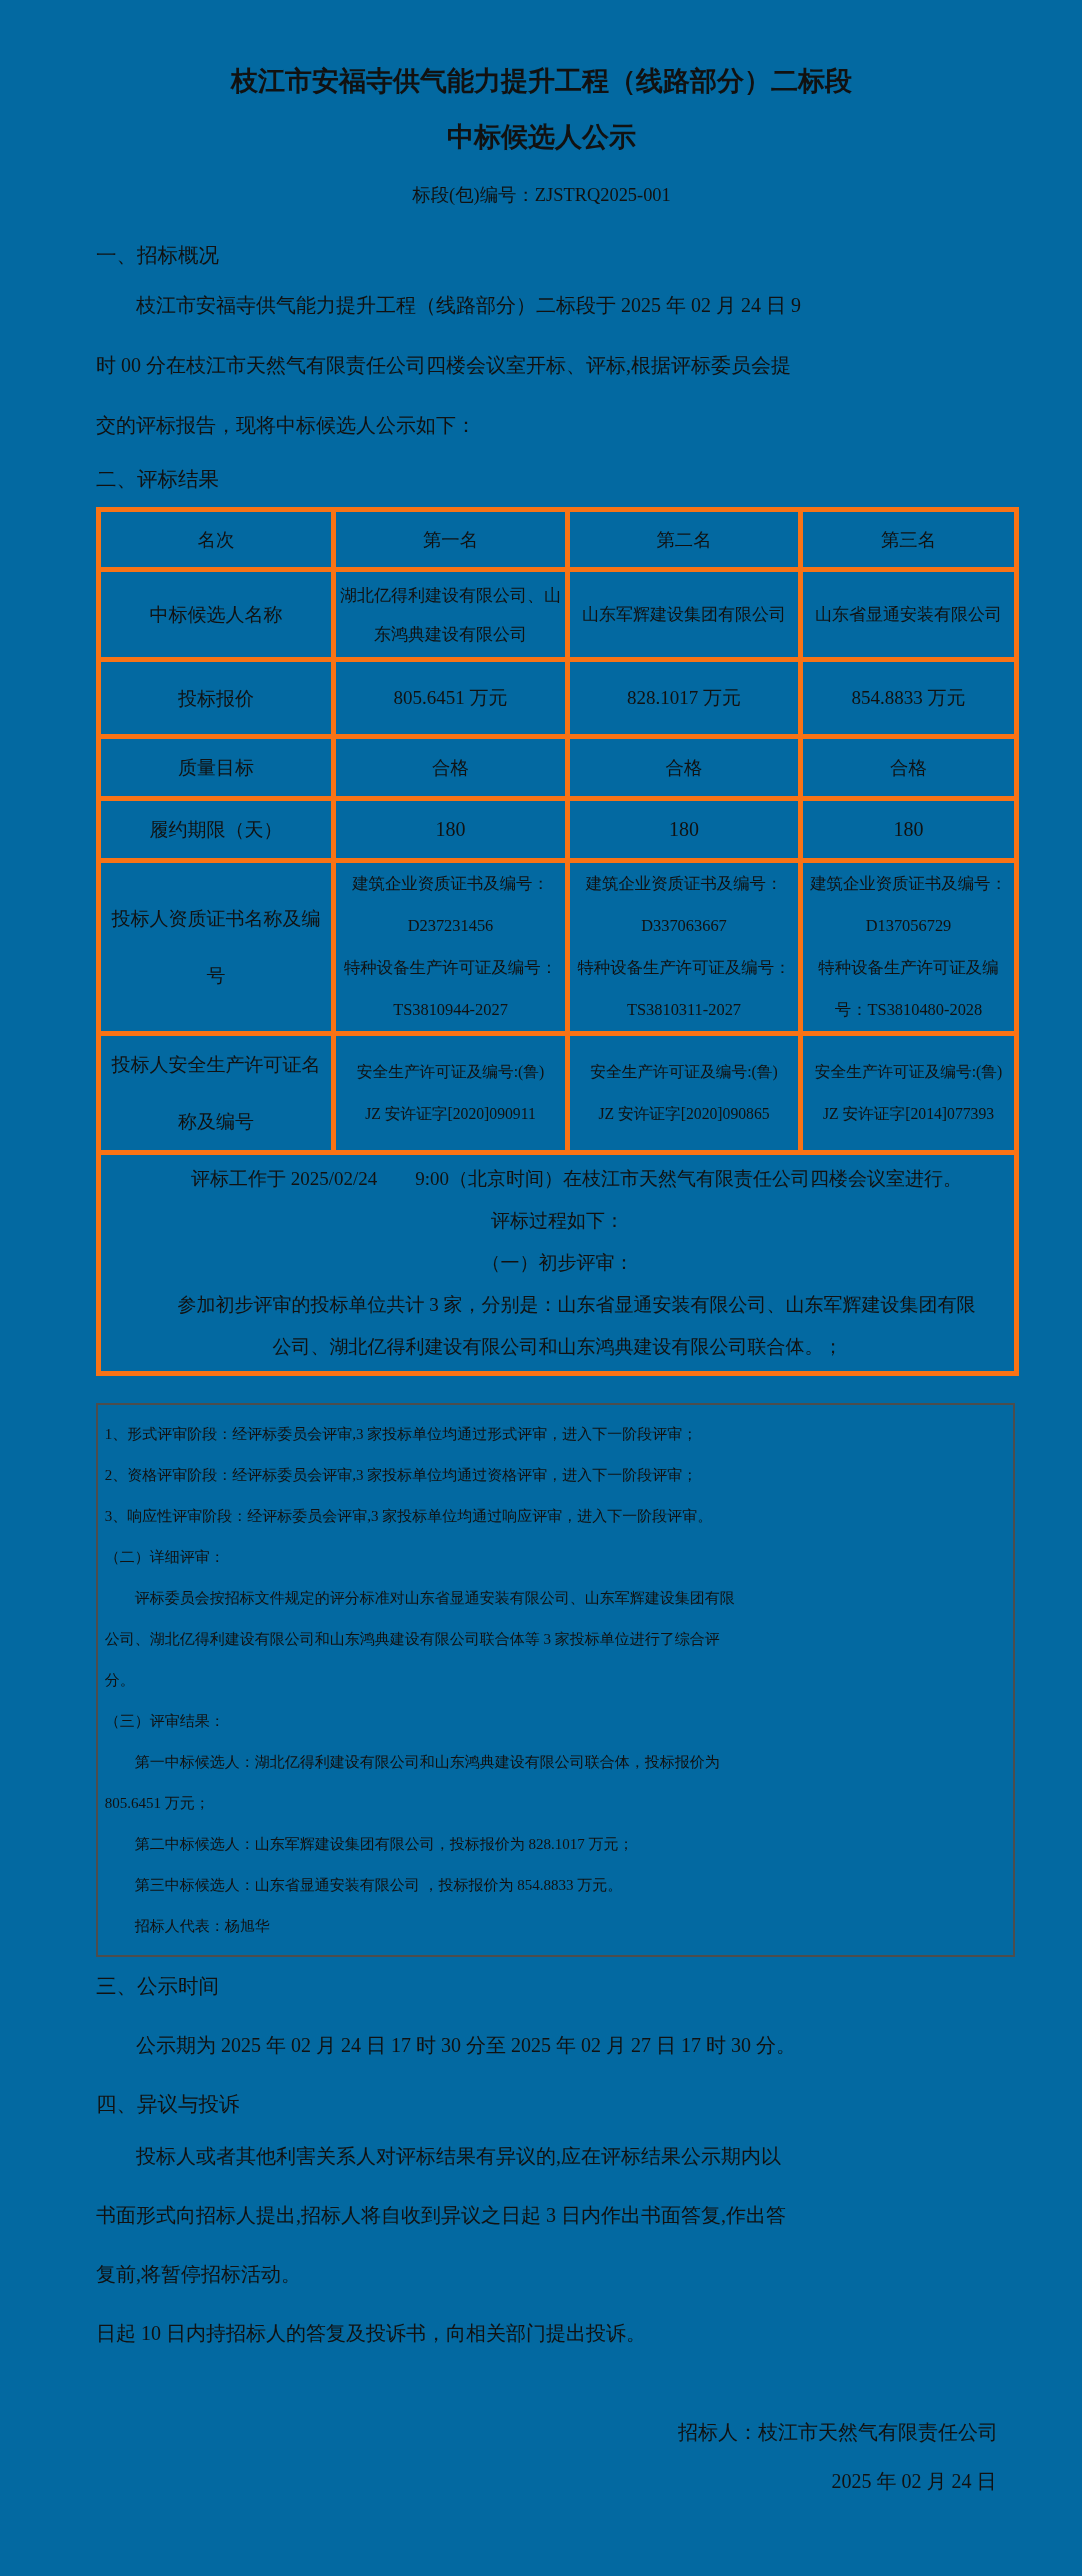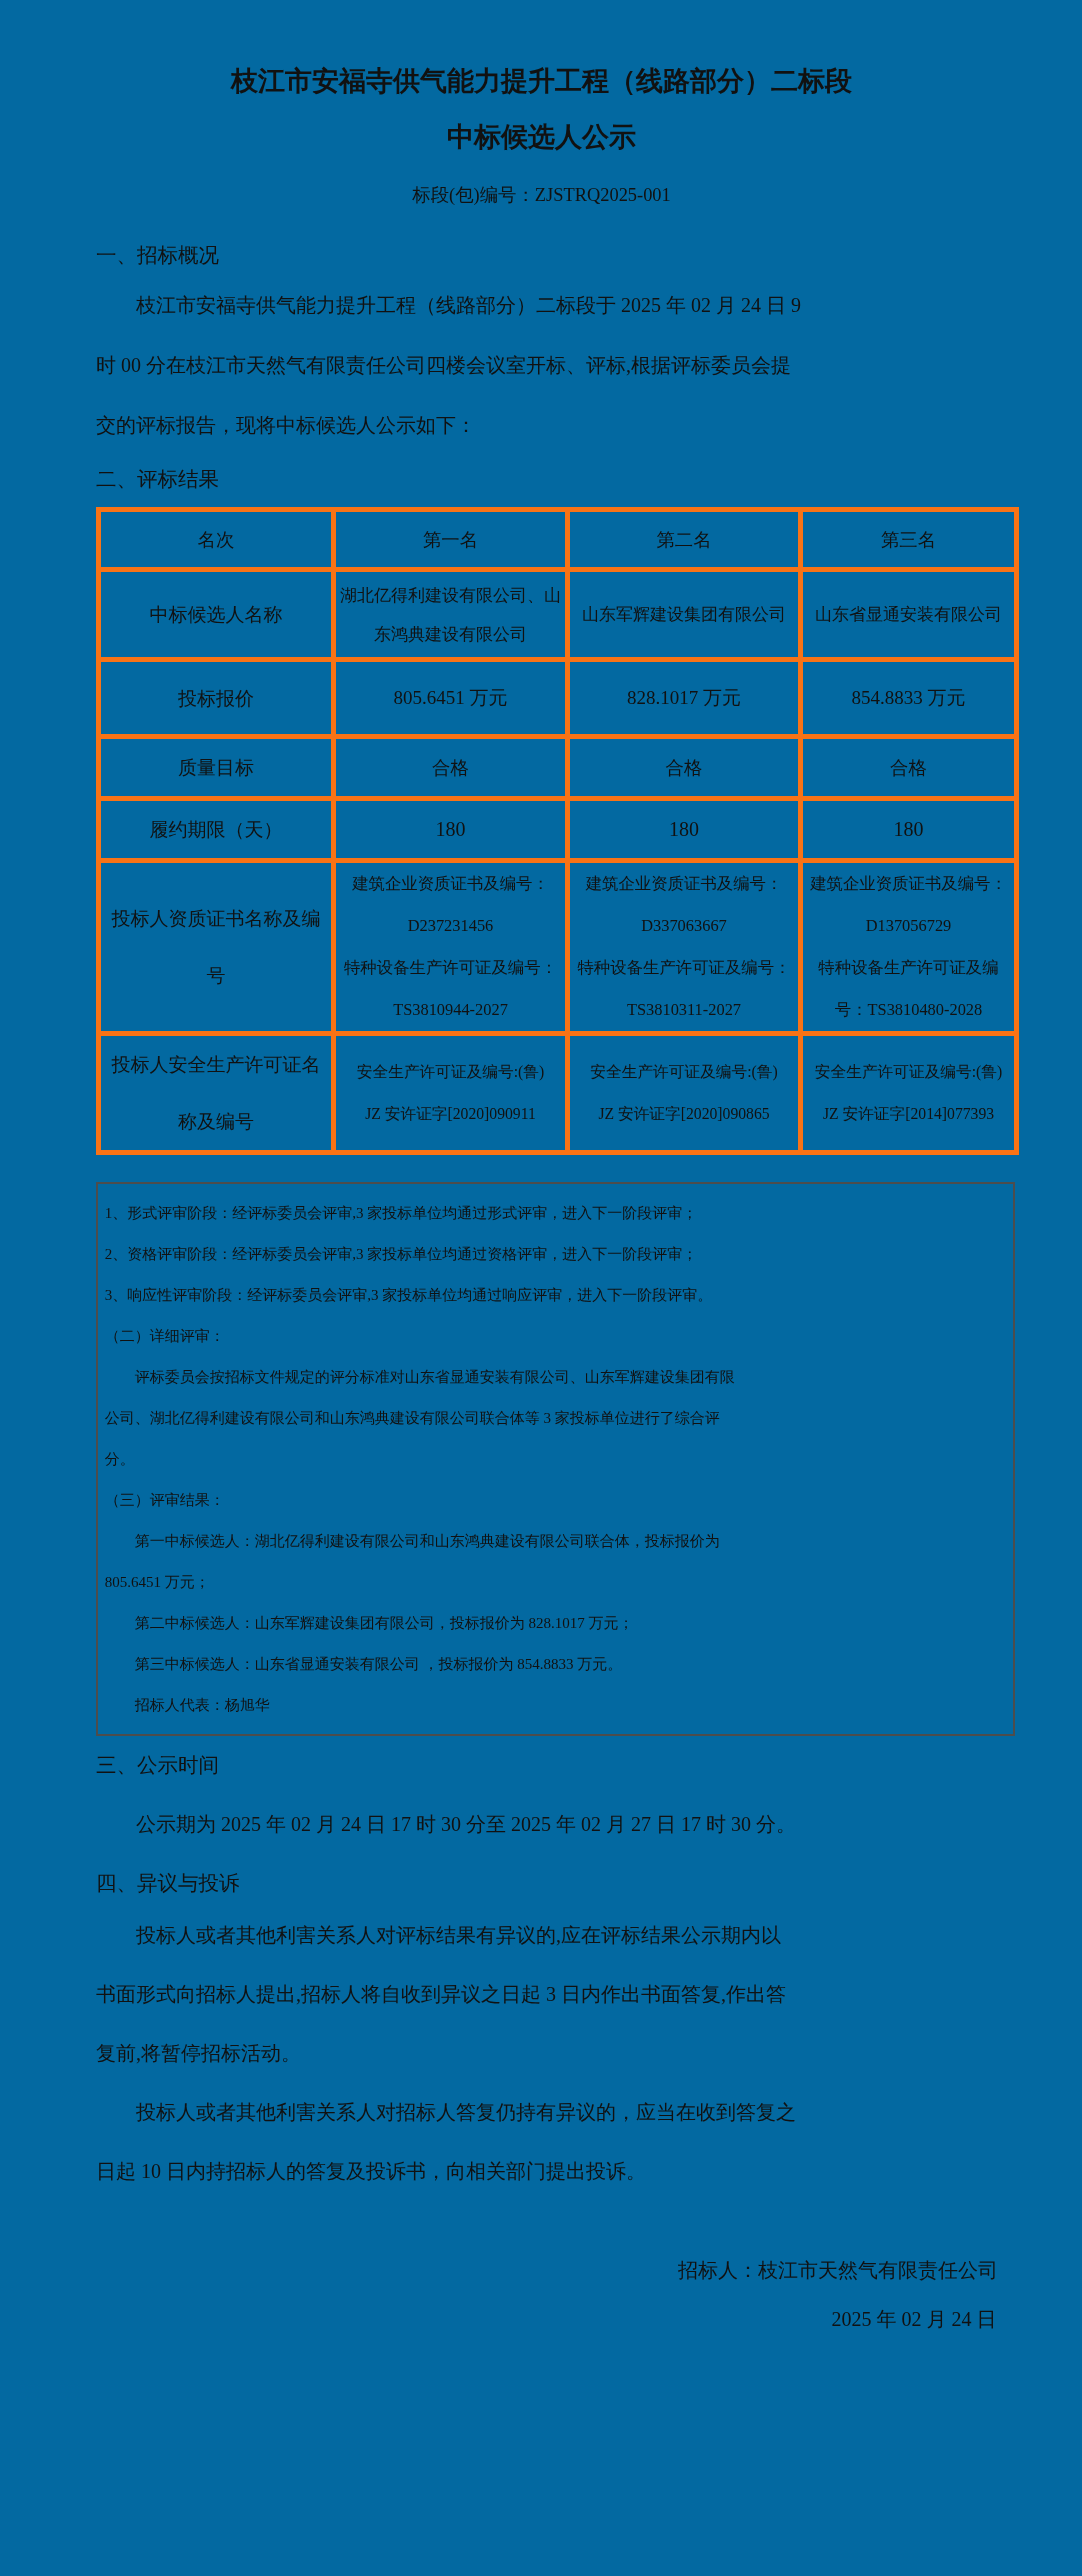--- a/index.html
+++ b/index.html
@@ -149,6 +149,15 @@
               <div>JZ 安许证字[2014]077393</div>
             </td>
       </tr>
+      <tr class="r-note">
+        <td class="note-cell" colspan="4">
+              <div>　　评标工作于 2025/02/24　　9:00（北京时间）在枝江市天然气有限责任公司四楼会议室进行。</div>
+              <div>评标过程如下：</div>
+              <div>（一）初步评审：</div>
+              <div>　　参加初步评审的投标单位共计 3 家，分别是：山东省显通安装有限公司、山东军辉建设集团有限</div>
+              <div>公司、湖北亿得利建设有限公司和山东鸿典建设有限公司联合体。；</div>
+            </td>
+      </tr>
     </tbody>
       </table>
 

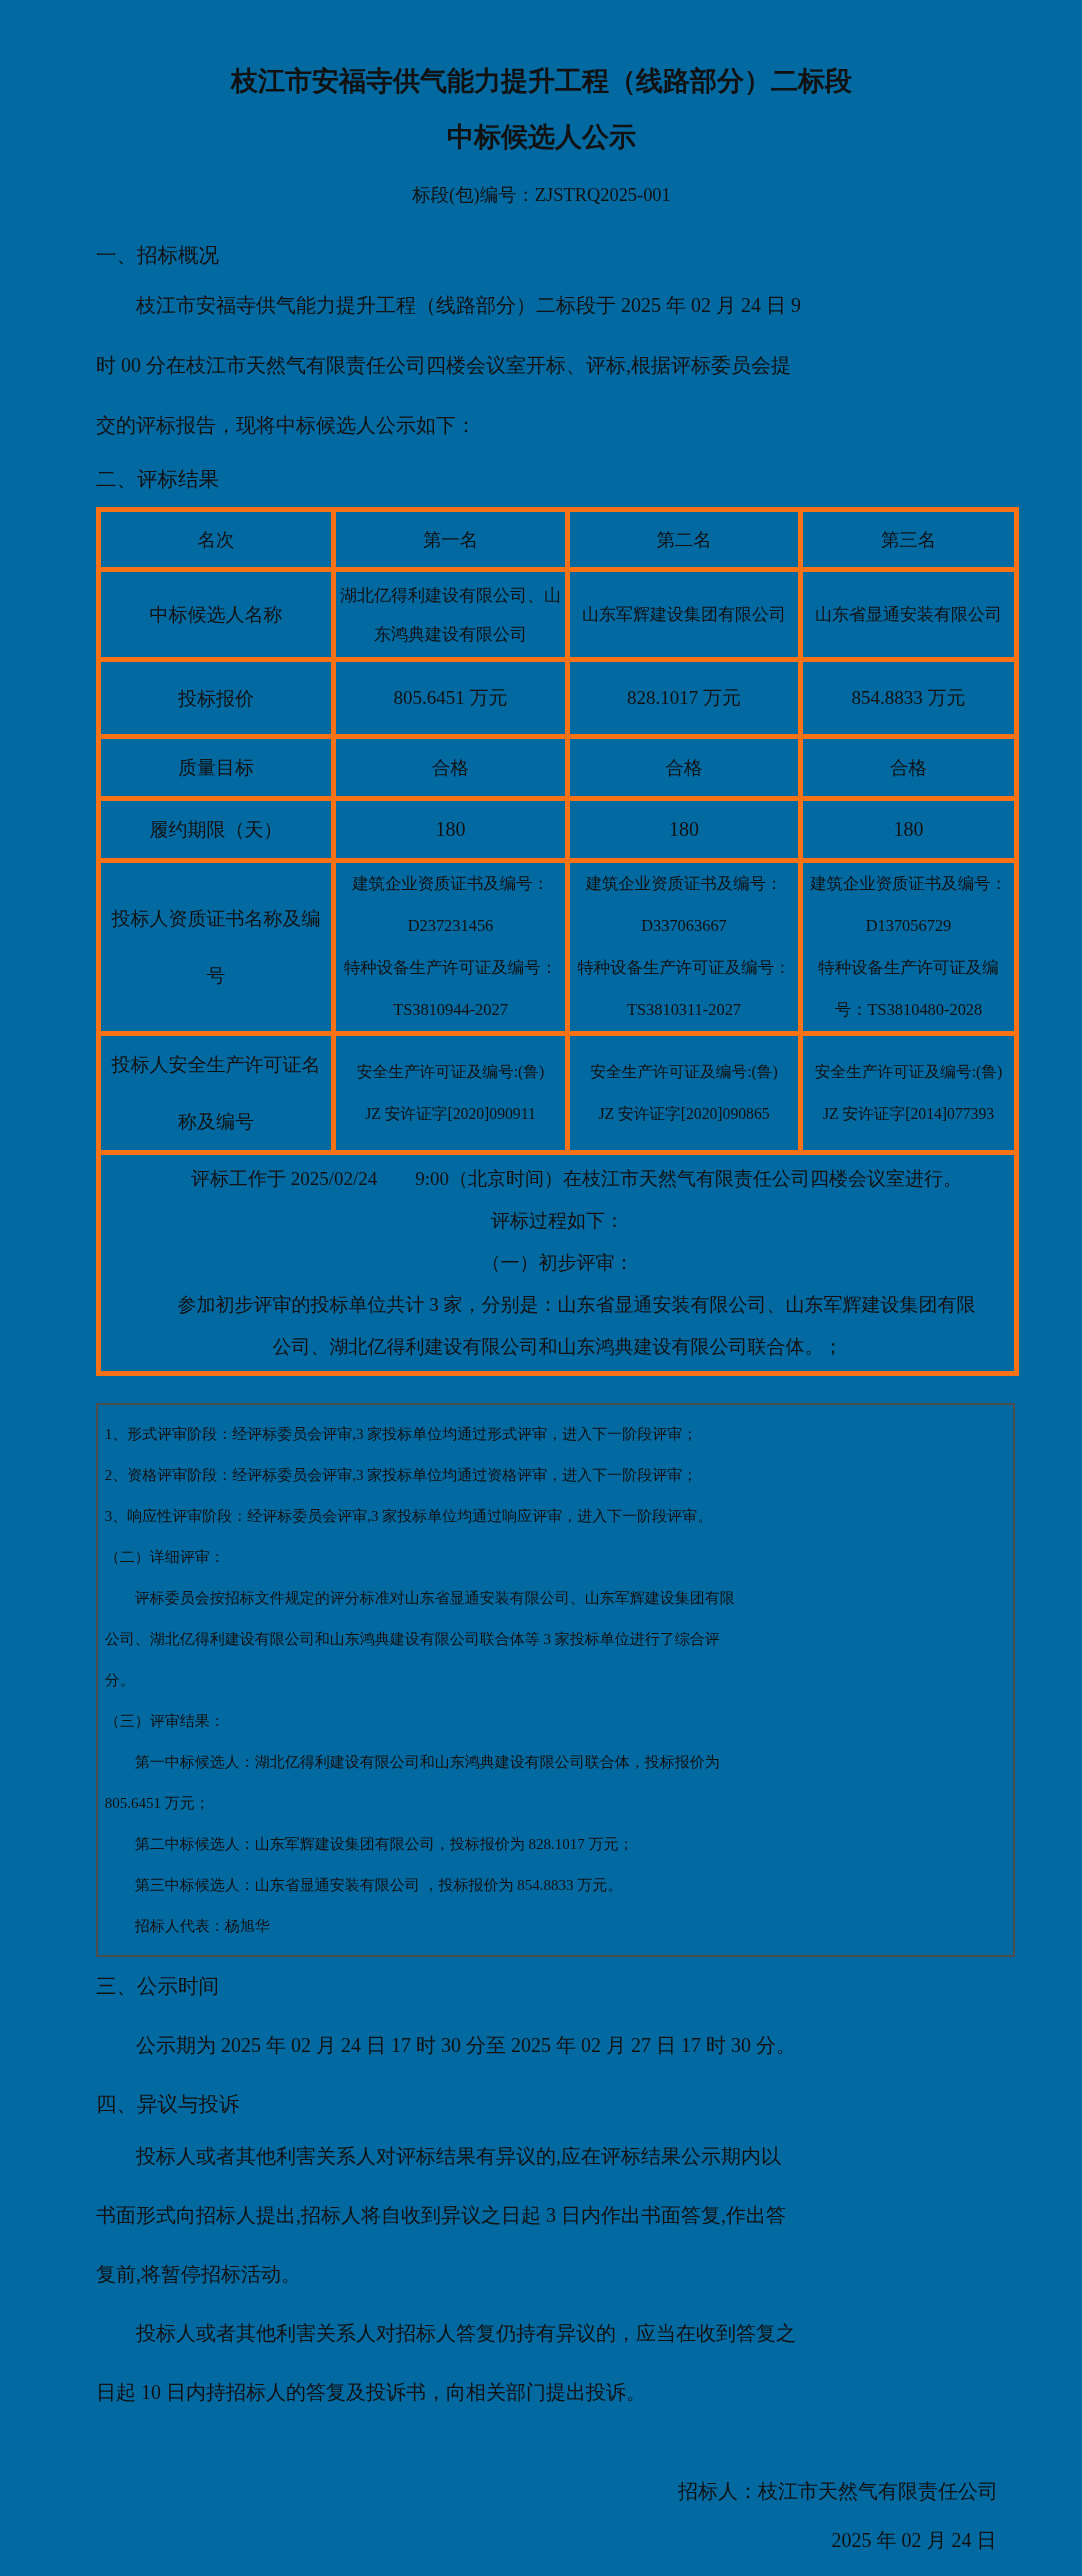--- a/index.html
+++ b/index.html
@@ -189,7 +189,6 @@
         <div>复前,将暂停招标活动。</div>
       </div>
     <div class="para s4p2">
-        <div>　　投标人或者其他利害关系人对招标人答复仍持有异议的，应当在收到答复之</div>
         <div>日起 10 日内持招标人的答复及投诉书，向相关部门提出投诉。</div>
       </div>
 

